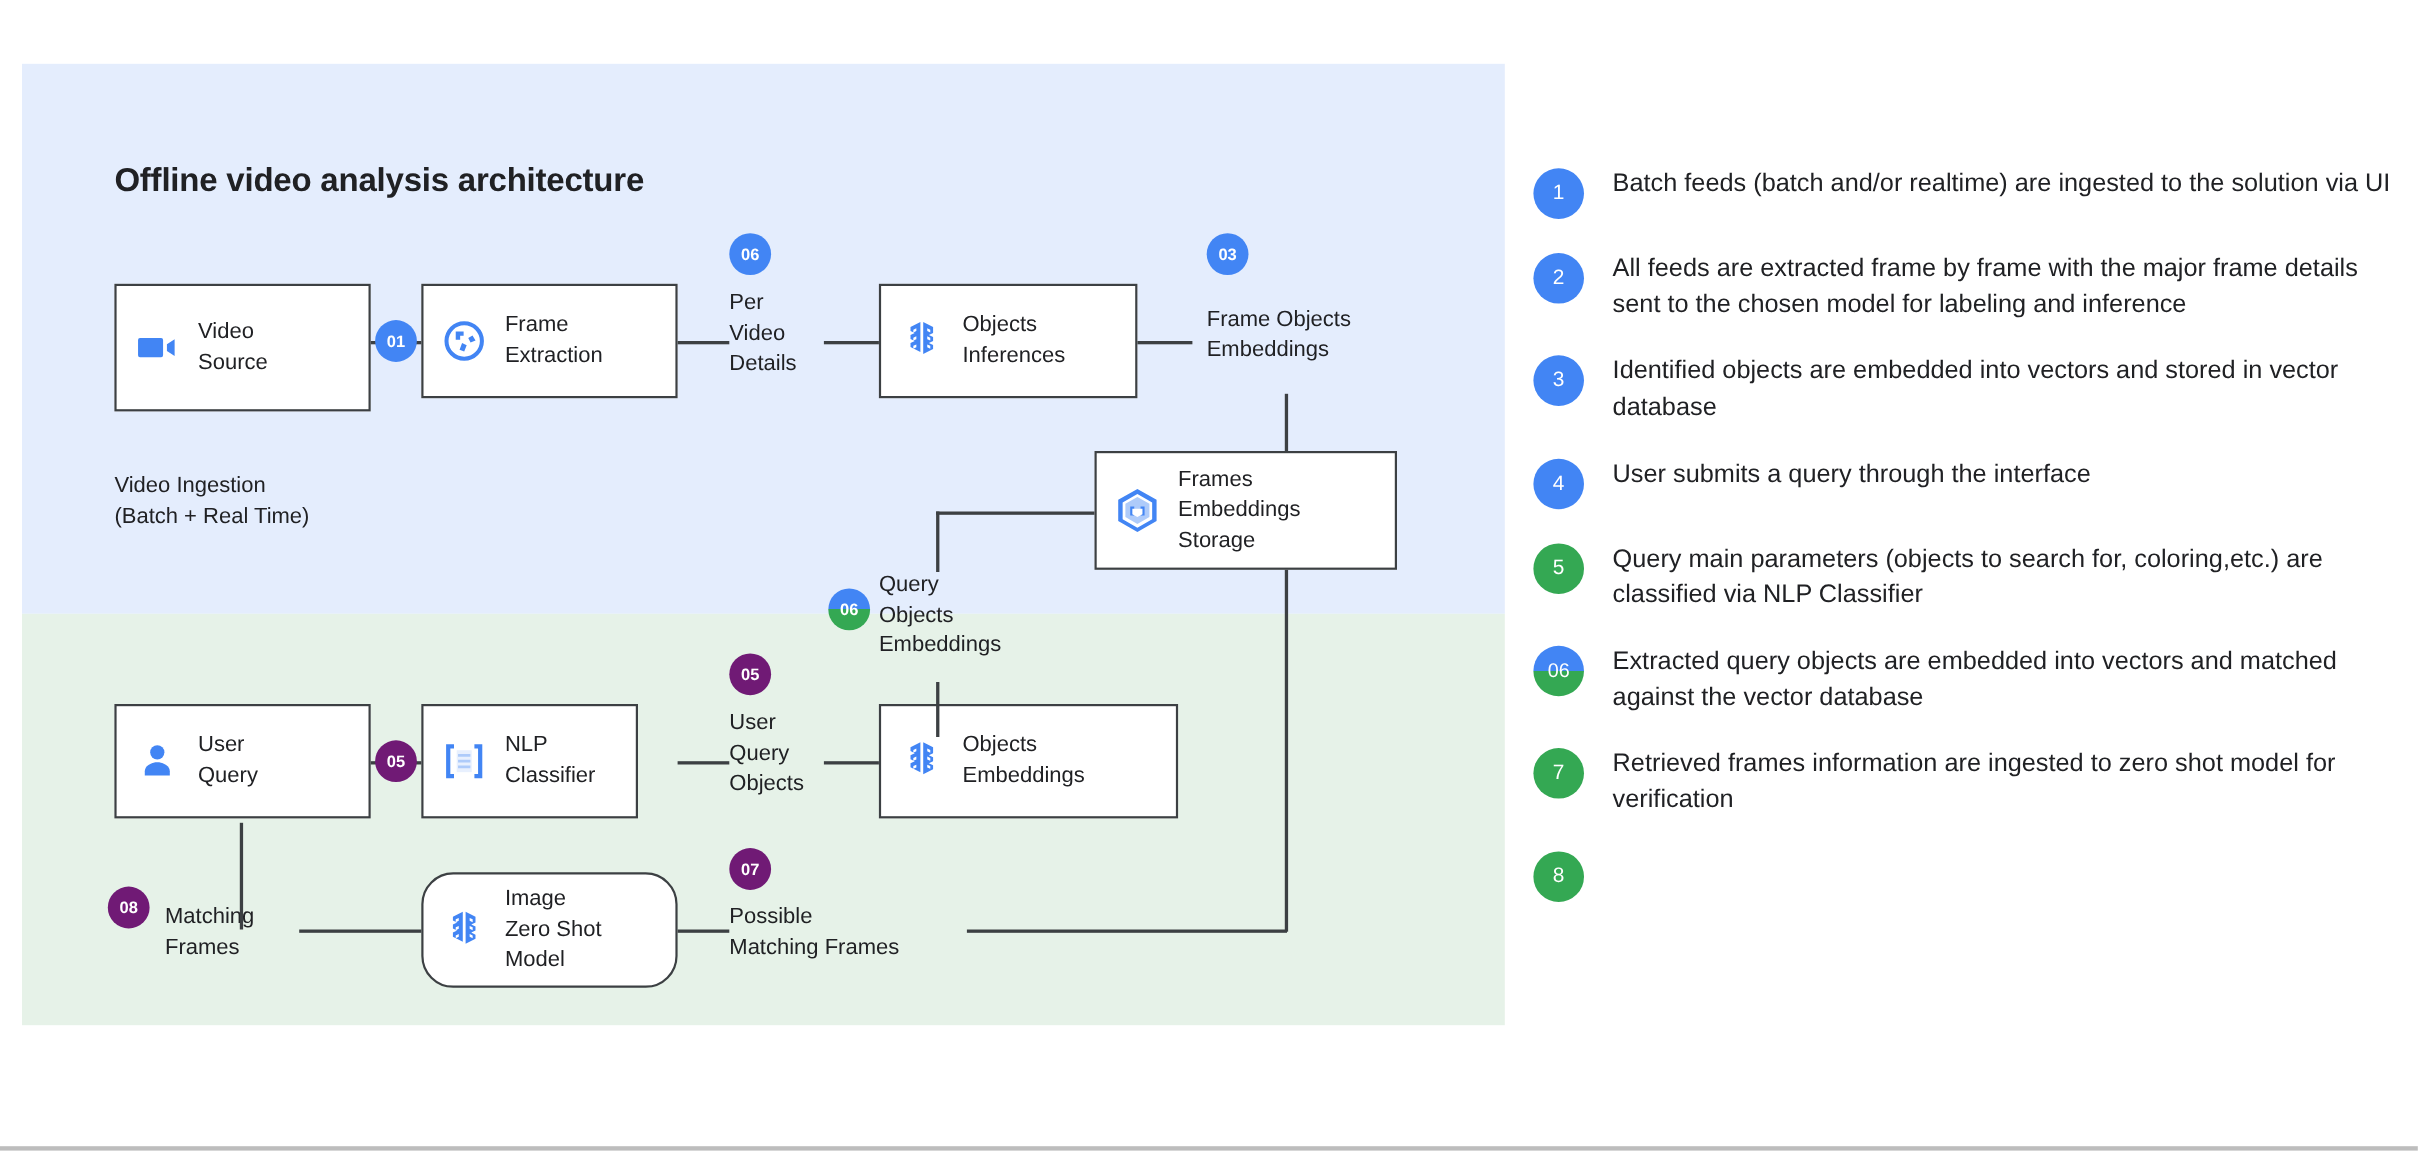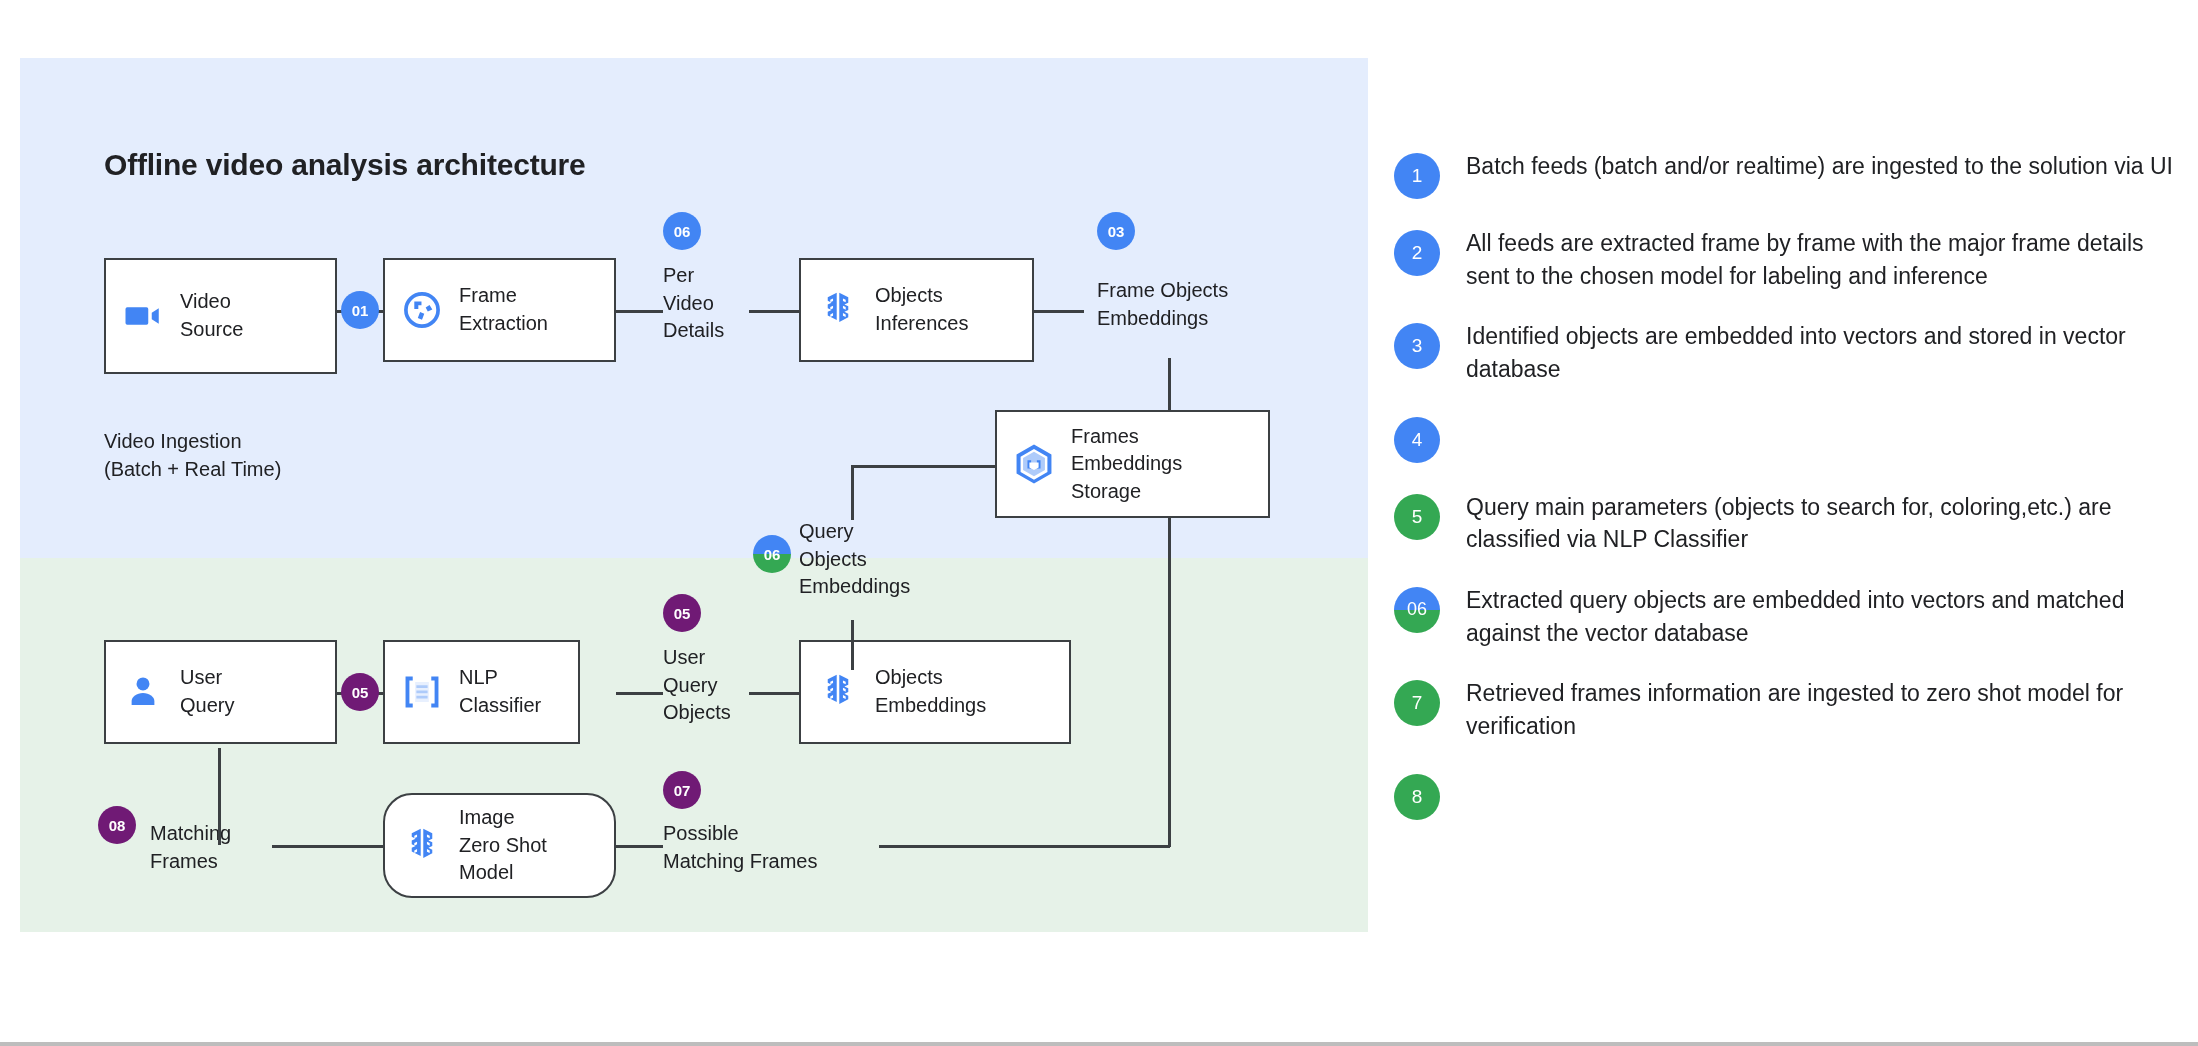--- a/index.html
+++ b/index.html
@@ -260,6 +260,7 @@
 
   <div class="legend-item">
     <div class="legend-badge blue">4</div>
+    <div class="legend-text">User submits a query through the interface</div>
   </div>
 
   <div class="legend-item">

